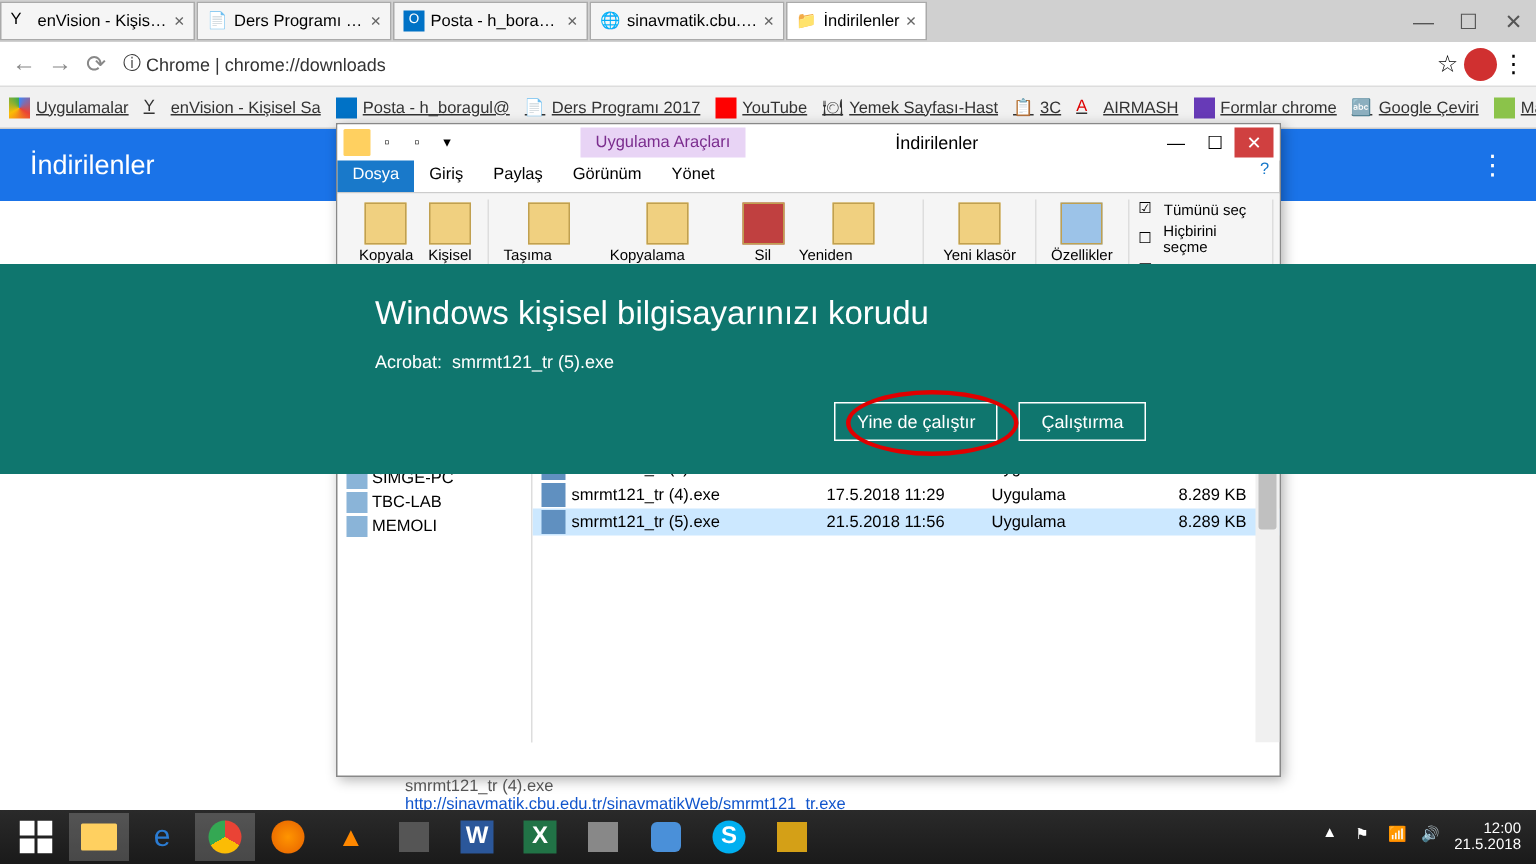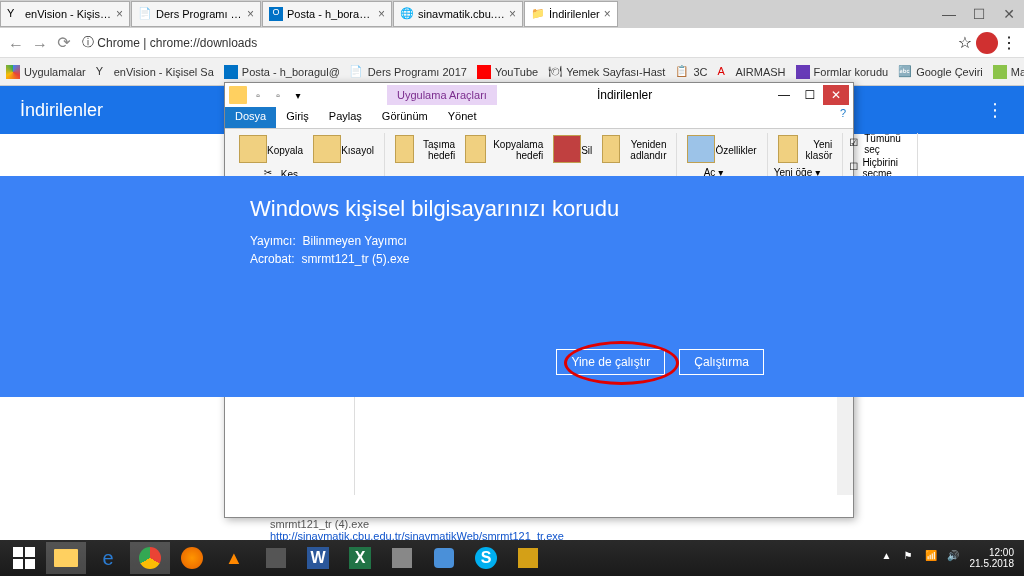--- a/index.html
+++ b/index.html
@@ -22,7 +22,7 @@
 .addr-icon { width: 22px; height: 22px; display: flex; align-items: center; justify-content: center; }
 
 .bookmarks { height: 28px; background: #f1f1f1; border-bottom: 1px solid #ccc; display: flex; align-items: center; padding: 0 6px; font-size: 11px; }
-.bm-item { display: flex; align-items: center; margin-right: 10px; color: #333; white-space: nowrap; }
+.bm-item { display: flex; align-items: center; margin-right: 10px; color: #333; white-space: nowrap; text-decoration: underline; }
 .bm-icon { width: 14px; height: 14px; margin-right: 4px; }
 
 

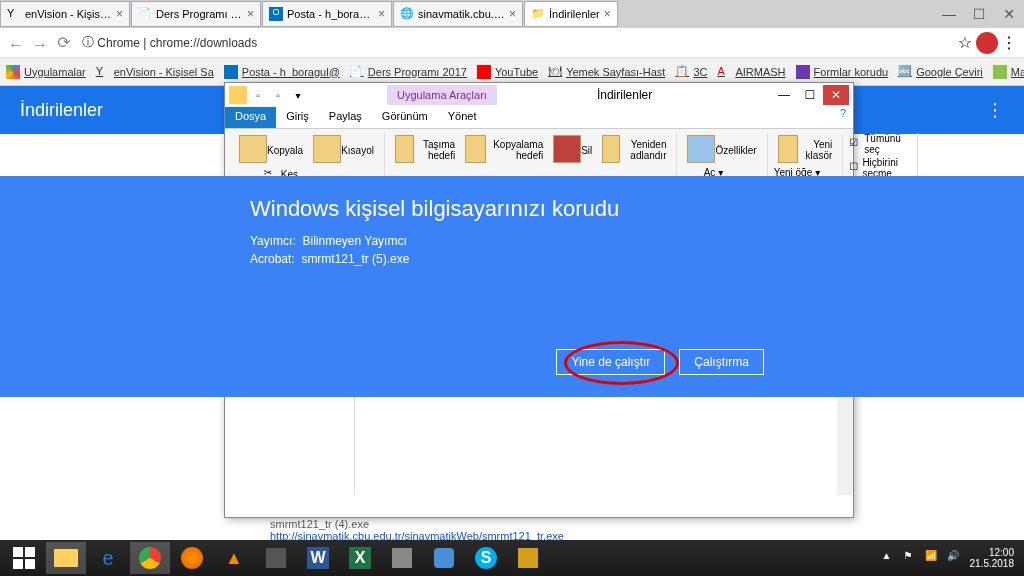--- a/index.html
+++ b/index.html
@@ -187,7 +187,7 @@
     </div>
   <div class="bm-item">
       <span class="bm-icon" style="background:#673ab7"></span>
-      <span>Formlar korudu</span>
+      <span>Formlar chrome</span>
     </div>
   <div class="bm-item">
       <span class="bm-icon">🔤</span>

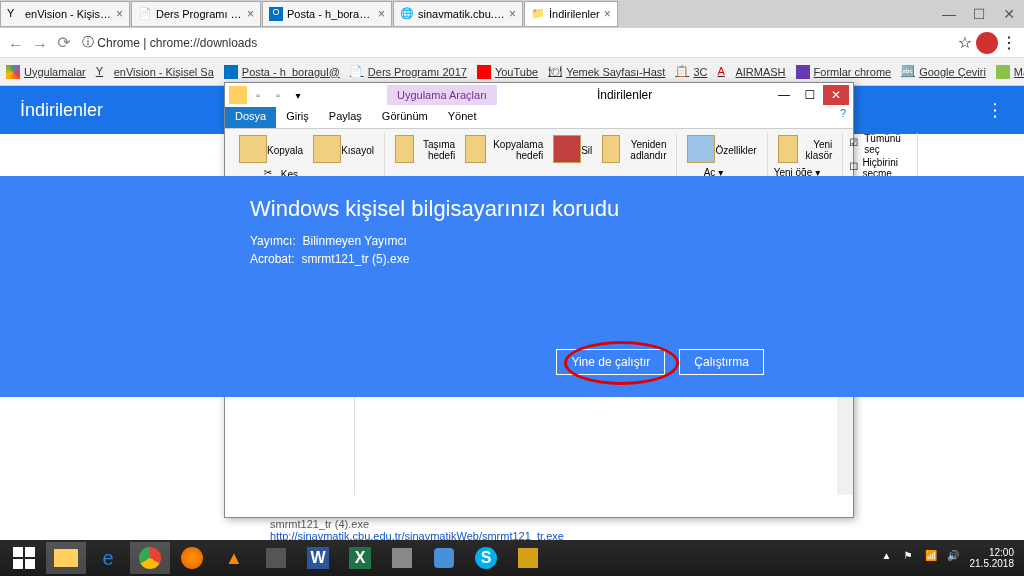--- a/index.html
+++ b/index.html
@@ -48,7 +48,7 @@
 
 .ribbon { height: 84px; background: #f5f5f5; border-bottom: 1px solid #ccc; display: flex; font-size: 10px; padding: 4px; }
 .ribbon-group { border-right: 1px solid #ddd; padding: 0 6px; display: flex; flex-direction: column; align-items: center; }
-.ribbon-big { display: flex; flex-direction: row; align-items: center; padding: 2px 4px; text-align: right; }
+.ribbon-big { display: flex; flex-direction: column; align-items: center; padding: 2px 4px; }
 .ribbon-big-icon { width: 28px; height: 28px; background: #f0d080; border: 1px solid #c0a050; margin-bottom: 2px; }
 .ribbon-small-list { display: flex; flex-direction: column; gap: 2px; font-size: 10px; }
 .ribbon-small { display: flex; align-items: center; gap: 3px; }

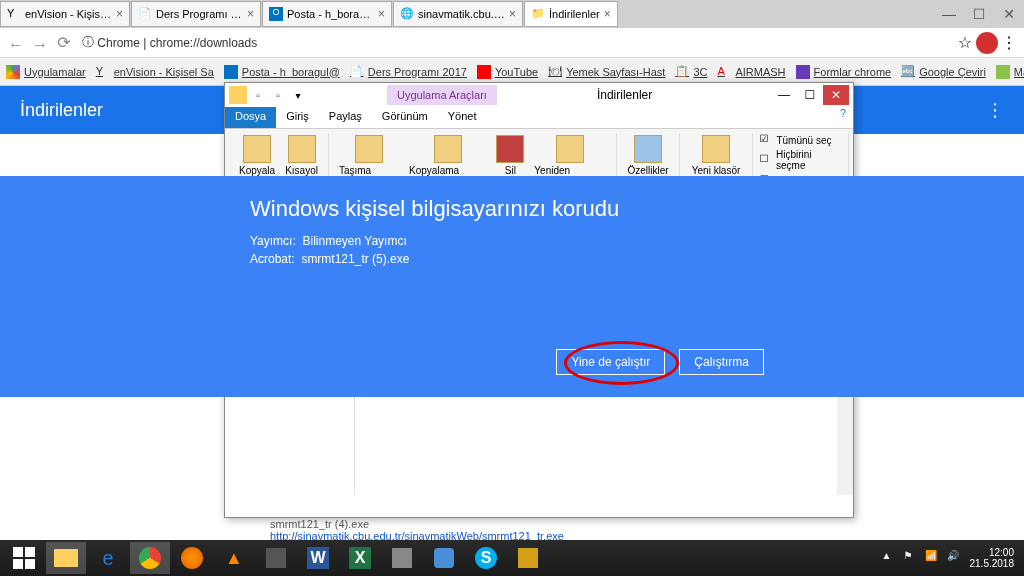--- a/index.html
+++ b/index.html
@@ -239,7 +239,7 @@
           </div>
         <div class="ribbon-big">
             <div class="ribbon-big-icon"></div>
-            <span>Kısayol</span>
+            <span>Kişisel</span>
           </div>
       </div>
       <div class="ribbon-small-list">

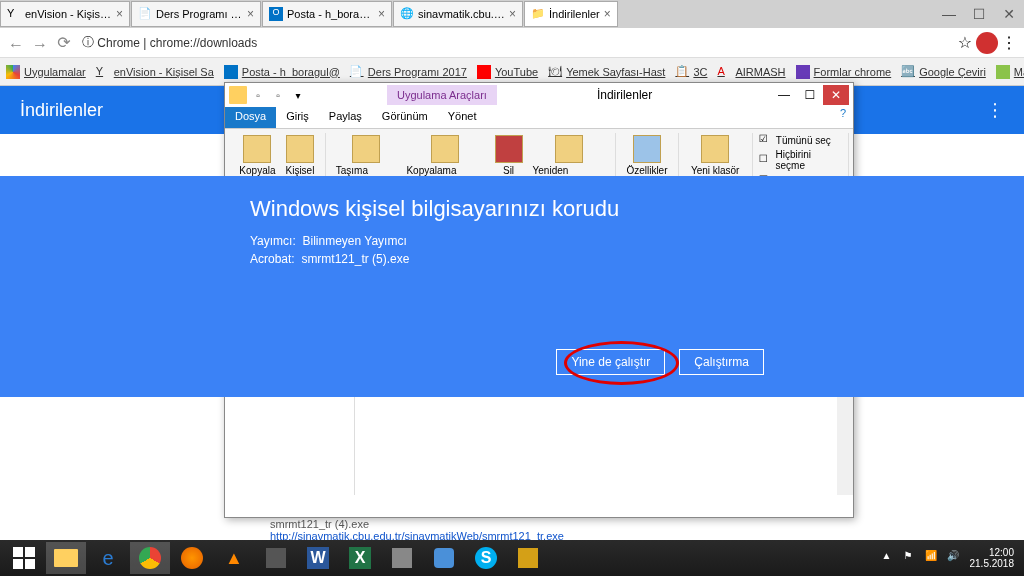--- a/index.html
+++ b/index.html
@@ -278,6 +278,18 @@
       </div>
     </div>
     <div class="ribbon-group">
+      <div class="ribbon-col">
+        <div class="ribbon-big">
+            <div class="ribbon-big-icon"></div>
+            <span>Yeni klasör</span>
+          </div>
+      </div>
+      <div class="ribbon-small-list">
+        <div class="ribbon-small"><span>Yeni öğe</span> ▾</div>
+        <div class="ribbon-small"><span>Kolay erişim</span> ▾</div>
+      </div>
+    </div>
+    <div class="ribbon-group">
       <div class="ribbon-big">
           <div class="ribbon-big-icon" style="background:#9cc3e8"></div>
           <span>Özellikler</span>
@@ -290,18 +302,6 @@
         <div class="ribbon-small">
             <span>Geçmiş</span>
           </div>
-      </div>
-    </div>
-    <div class="ribbon-group">
-      <div class="ribbon-col">
-        <div class="ribbon-big">
-            <div class="ribbon-big-icon"></div>
-            <span>Yeni klasör</span>
-          </div>
-      </div>
-      <div class="ribbon-small-list">
-        <div class="ribbon-small"><span>Yeni öğe</span> ▾</div>
-        <div class="ribbon-small"><span>Kolay erişim</span> ▾</div>
       </div>
     </div>
     <div class="ribbon-group">

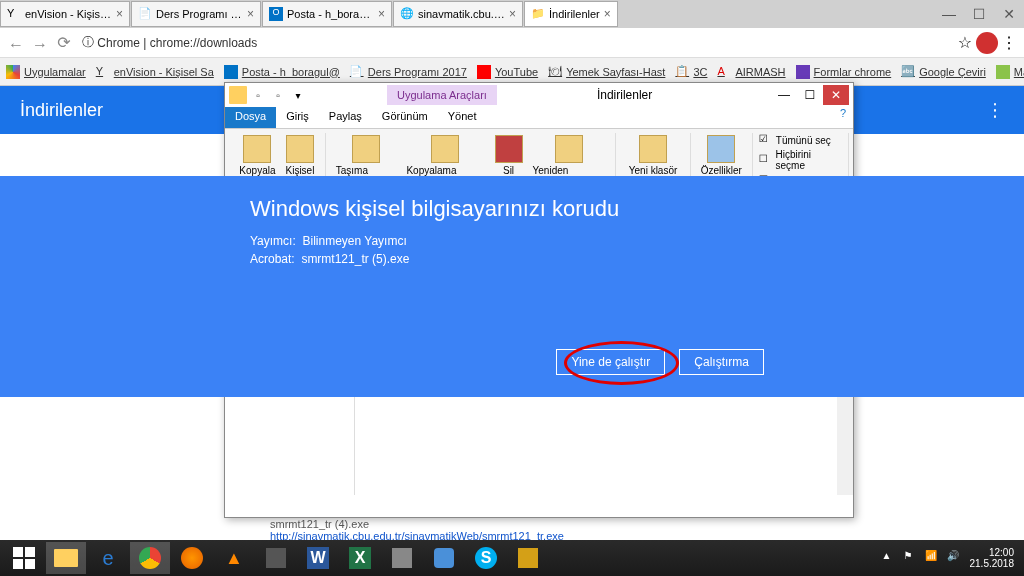--- a/index.html
+++ b/index.html
@@ -75,7 +75,7 @@
 .status-view { width: 20px; height: 16px; border: 1px solid #aaa; }
 
 
-.smartscreen { position: absolute; left: 0; top: 176px; width: 1024px; height: 221px; background: #3b82f6; color: #fff; padding: 20px 250px 20px 250px; }
+.smartscreen { position: absolute; left: 0; top: 176px; width: 1024px; height: 140px; background: #0f766e; color: #fff; padding: 20px 250px 20px 250px; }
 .ss-title { font-size: 22px; font-weight: 300; margin-bottom: 12px; }
 .ss-body { font-size: 12px; line-height: 1.4; margin-bottom: 20px; }
 .ss-info { font-size: 12px; margin-bottom: 4px; }

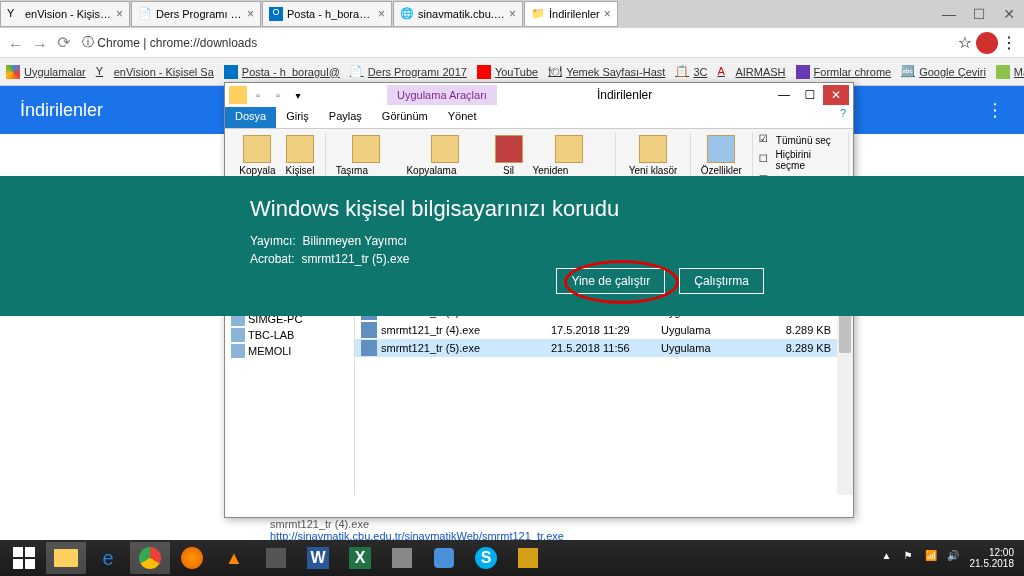--- a/index.html
+++ b/index.html
@@ -428,7 +428,6 @@
 
 <div class="smartscreen">
   <div class="ss-title">Windows kişisel bilgisayarınızı korudu</div>
-  <div class="ss-info"><span>Yayımcı:</span>&nbsp;&nbsp;<span>Bilinmeyen Yayımcı</span></div>
   <div class="ss-info"><span>Acrobat:</span>&nbsp;&nbsp;<span>smrmt121_tr (5).exe</span></div>
   <div class="ss-buttons">
     <button class="ss-btn">Yine de çalıştır</button>

